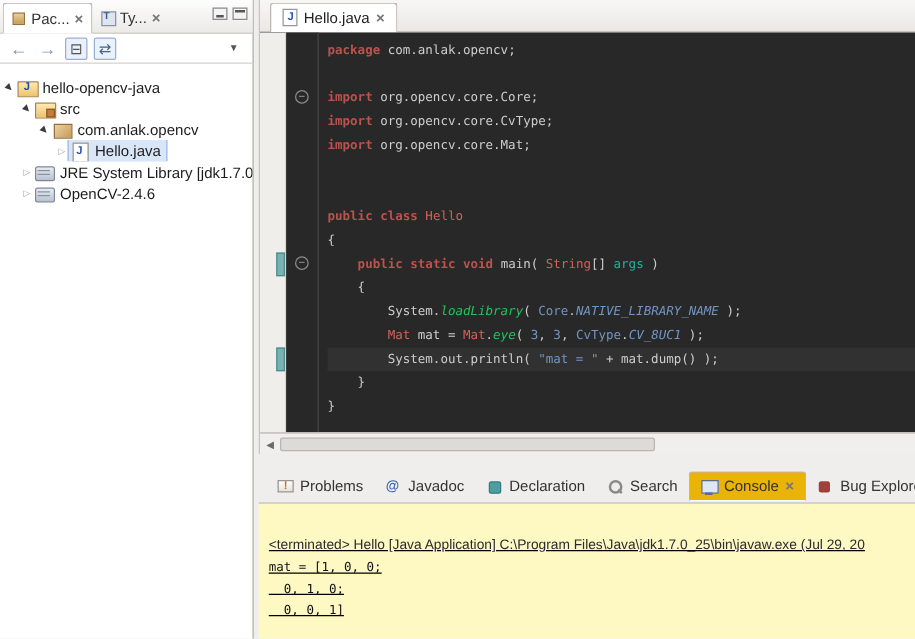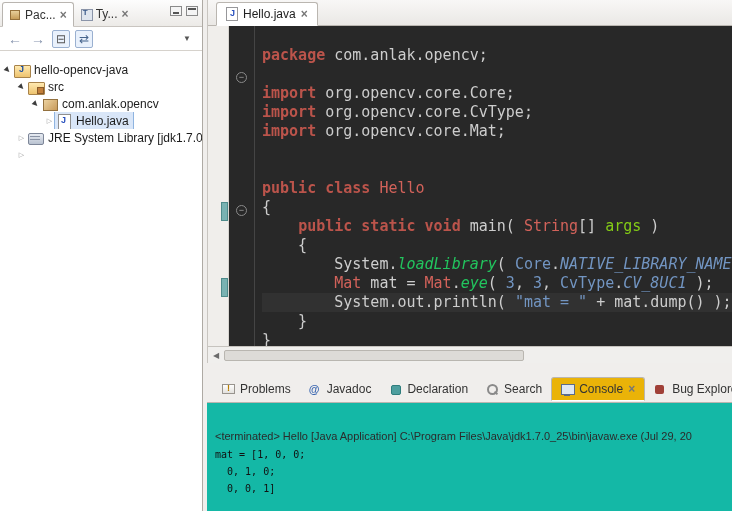--- a/index.html
+++ b/index.html
@@ -56,7 +56,7 @@
   .rmark { position:absolute; right:0; width:7px; height:19px; background:#79b2b2; border:1px solid #4e8b8b; }
   #foldruler { flex:0 0 26px; position:relative; background:#282828; border-right:1px solid #454545; }
   .fold { position:absolute; left:7px; width:11px; height:11px; border:1px solid #8a8a8a; border-radius:50%; color:#aaa; font-size:9px; line-height:9px; text-align:center; }
-  #code { flex:1; padding:20px 0 0 7px; font-family:"DejaVu Sans Mono",monospace; font-size:15px; line-height:19px; white-space:pre; overflow:hidden; }
+  #code { flex:1; padding:5px 0 0 7px; font-family:"DejaVu Sans Mono",monospace; font-size:10px; line-height:19px; white-space:pre; overflow:hidden; }
   .cline { height:19px; }
   .cline.cur { background:#313131; }
   .p { color:#cdcdcd; }

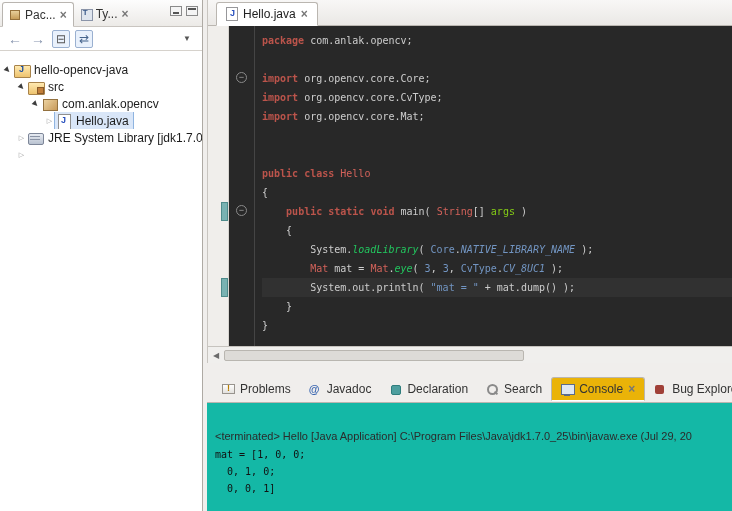--- a/index.html
+++ b/index.html
@@ -165,6 +165,10 @@
       </div>
       <div class="trow" style="padding-left: 16px;">
         <span class="twisty">▷</span>
+        <span class="rowbox">
+          <span class="ticon ic-library"></span>
+          <span class="tlabel">OpenCV-2.4.6</span>
+        </span>
       </div>
     </div>
 </div>

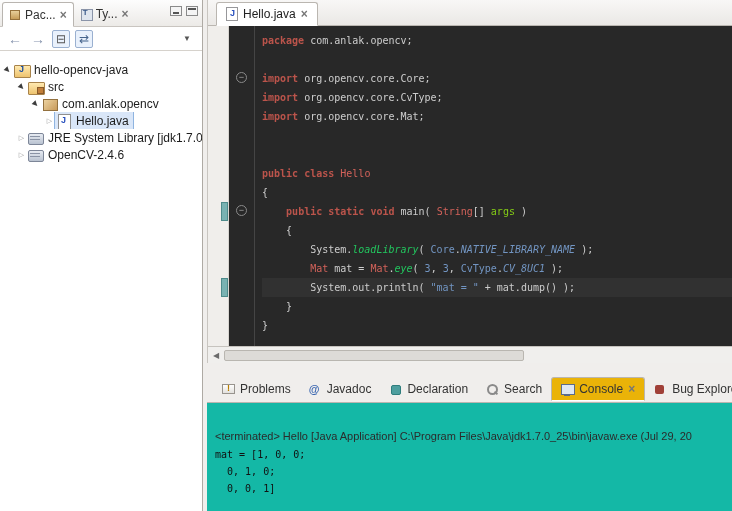--- a/index.html
+++ b/index.html
@@ -62,7 +62,7 @@
   .p { color:#cdcdcd; }
   .k { color:#bb544b; font-weight:bold; }
   .c { color:#d2625a; }
-  .o { color:#84cc16; }
+  .o { color:#14b8a6; }
   .b { color:#7295c2; }
   .bi { color:#7295c2; font-style:italic; }
   .i { color:#22c55e; font-style:italic; }

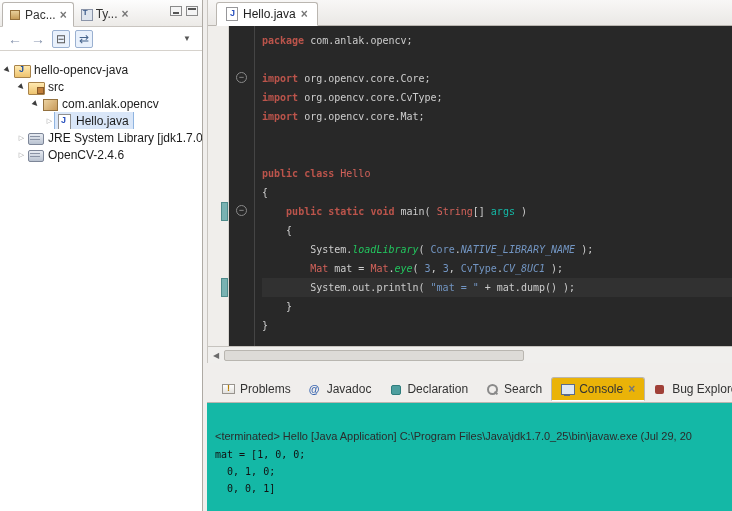--- a/index.html
+++ b/index.html
@@ -86,7 +86,7 @@
   .mi-console::before { content:''; position:absolute; left:0; top:1px; width:12px; height:9px; border:1px solid #5a6b8c; background:#dfe7f2; }
   .mi-console::after { content:''; position:absolute; left:3px; top:11px; width:6px; height:2px; background:#5a6b8c; }
   .mi-bug::before { content:''; position:absolute; left:1px; top:2px; width:9px; height:9px; background:#a04038; border-radius:2px; }
-  #consolearea { position:absolute; left:0; top:26px; right:0; bottom:0; background:#14b8a6; overflow:hidden; }
+  #consolearea { position:absolute; left:0; top:26px; right:0; bottom:0; background:#fef9c3; overflow:hidden;text-decoration:underline; }
   #status { margin:27px 0 2px 8px; font-size:11px; color:#2b2b2b; white-space:nowrap; overflow:hidden; }
   #cout { margin:4px 0 0 8px; font-family:"DejaVu Sans Mono",monospace; font-size:10px; line-height:17px; color:#111; white-space:pre; }
 </style>

